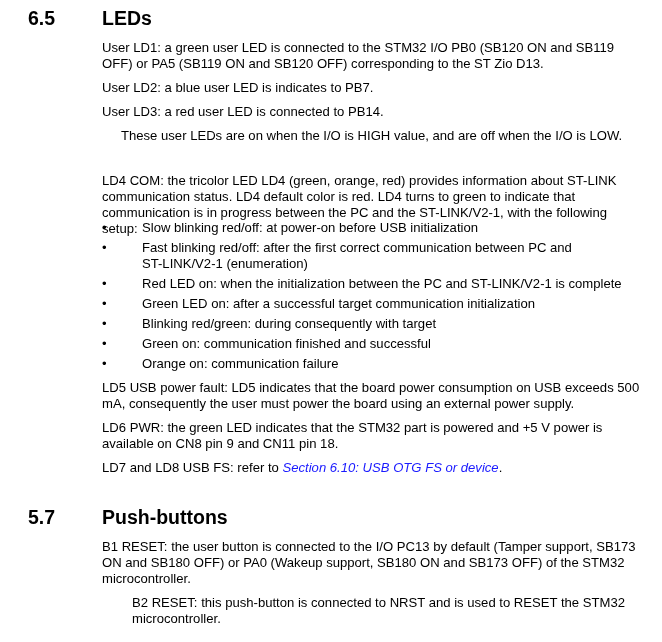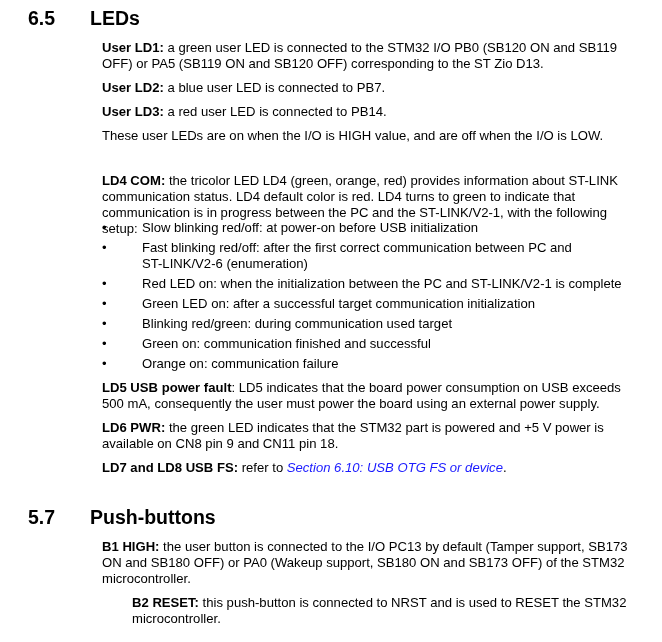--- a/index.html
+++ b/index.html
@@ -9,7 +9,7 @@
   }
   .sec-head { position: absolute; left: 0; font-family: "Liberation Sans", sans-serif; font-weight: bold; font-size: 19.5px; }
   .sec-num { position: absolute; left: 28px; }
-  .sec-title { position: absolute; left: 90px; white-space: nowrap; }
+  .sec-title { position: absolute; left: 102px; white-space: nowrap; }
   .p {
     position: absolute; left: 102px; width: 540px;
     font-size: 13.1px; line-height: 16px; margin: 0;

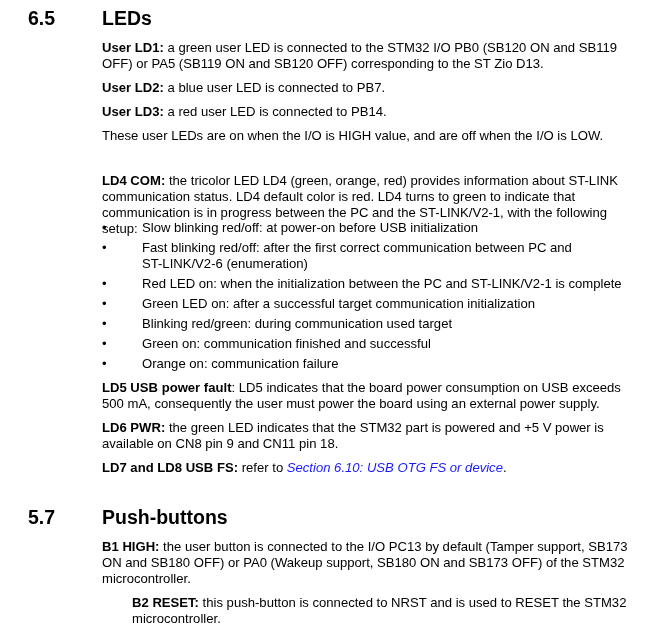--- a/index.html
+++ b/index.html
@@ -14,7 +14,7 @@
     position: absolute; left: 102px; width: 540px;
     font-size: 13.1px; line-height: 16px; margin: 0;
   }
-  .p b { font-weight: bold; }
+  .p b { font-weight: normal; }
   .link { color: #1a1aff; font-style: italic; }
   .bullet {
     position: absolute; left: 102px; width: 540px; font-size: 13.1px; line-height: 16px;

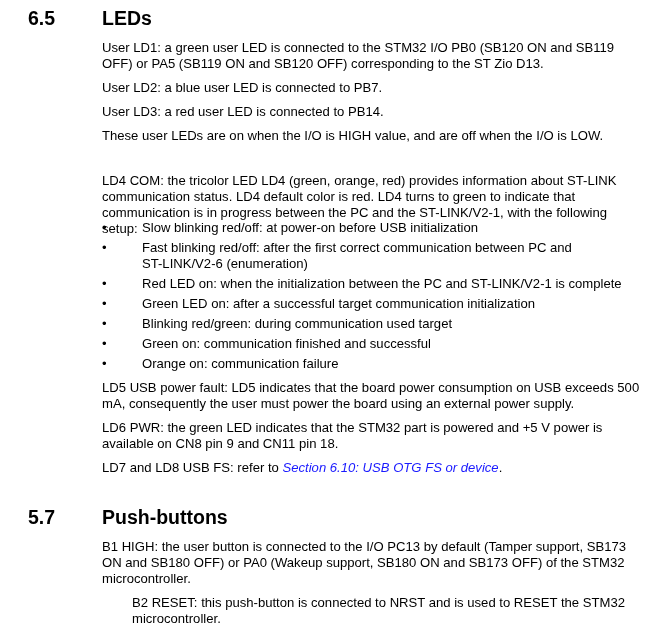--- a/index.html
+++ b/index.html
@@ -32,7 +32,7 @@
 
 <p class="p" style="top:40px;"><b>User LD1:</b><span> a green user LED is connected to the STM32 I/O PB0 (SB120 ON and SB119 OFF) or PA5 (SB119 ON and SB120 OFF) corresponding to the ST Zio D13.</span></p>
 
-<p class="p" style="top:80px;"><b>User LD2:</b><span> a blue user LED is connected to PB7.</span></p>
+<p class="p" style="top:80px;"><b>User LD2:</b><span> a blue user LED is indicates to PB7.</span></p>
 
 <p class="p" style="top:104px;"><b>User LD3:</b><span> a red user LED is connected to PB14.</span></p>
 

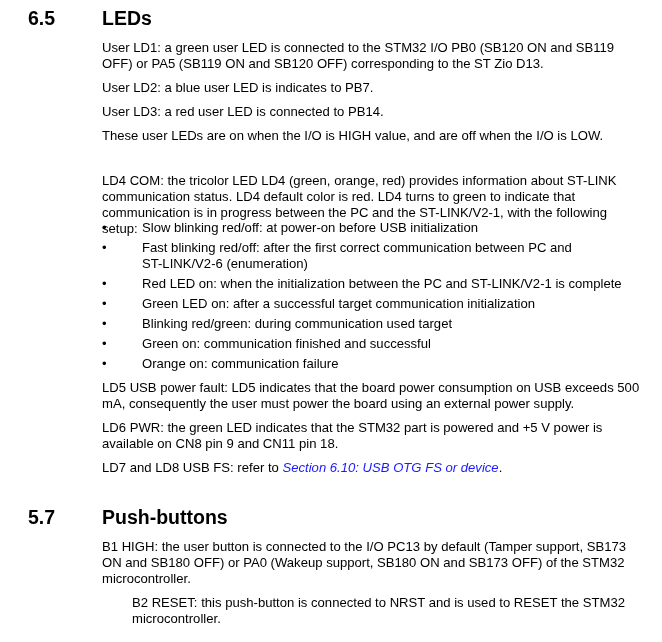--- a/index.html
+++ b/index.html
@@ -36,7 +36,7 @@
 
 <p class="p" style="top:104px;"><b>User LD3:</b><span> a red user LED is connected to PB14.</span></p>
 
-<p class="p" style="top:128px;"><span>These user LEDs are on when the I/O is HIGH value, and are off when the I/O is LOW.</span></p>
+<p class="p" style="top:128px;margin-left:19px;"><span>These user LEDs are on when the I/O is HIGH value, and are off when the I/O is LOW.</span></p>
 
 <p class="p" style="top:152px;margin-top:21px;"><b>LD4 COM:</b><span> the tricolor LED LD4 (green, orange, red) provides information about ST-LINK communication status. LD4 default color is red. LD4 turns to green to indicate that communication is in progress between the PC and the ST-LINK/V2-1, with the following setup:</span></p>
 

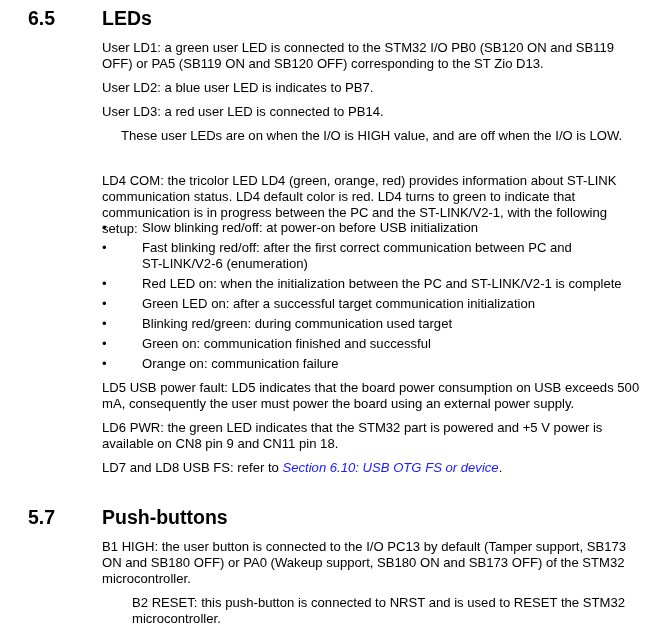--- a/index.html
+++ b/index.html
@@ -46,7 +46,7 @@
   </div>
 <div class="bullet" style="top:240px;">
     <span class="dot">•</span>
-    <span class="txt" style="width:440px;">Fast blinking red/off: after the first correct communication between PC and ST-LINK/V2-6 (enumeration)</span>
+    <span class="txt" style="width:440px;">Fast blinking red/off: after the first correct communication between PC and ST-LINK/V2-1 (enumeration)</span>
   </div>
 <div class="bullet" style="top:276px;">
     <span class="dot">•</span>

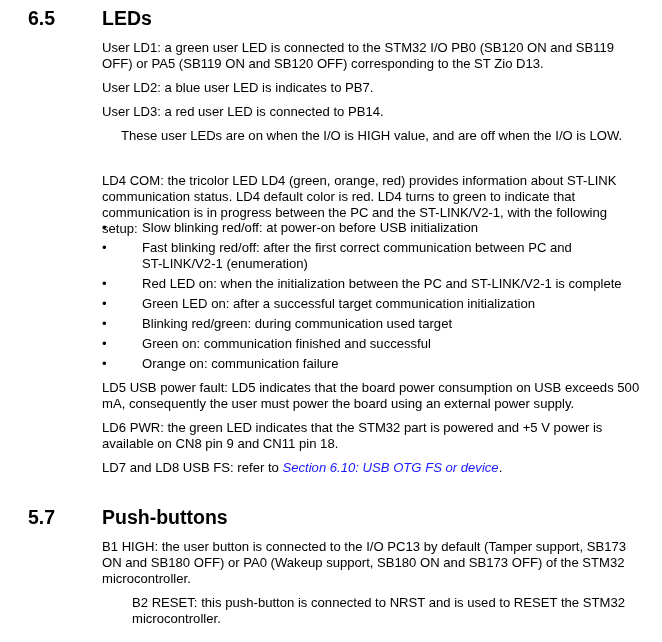--- a/index.html
+++ b/index.html
@@ -58,7 +58,7 @@
   </div>
 <div class="bullet" style="top:316px;">
     <span class="dot">•</span>
-    <span class="txt">Blinking red/green: during communication used target</span>
+    <span class="txt">Blinking red/green: during consequently with target</span>
   </div>
 <div class="bullet" style="top:336px;">
     <span class="dot">•</span>

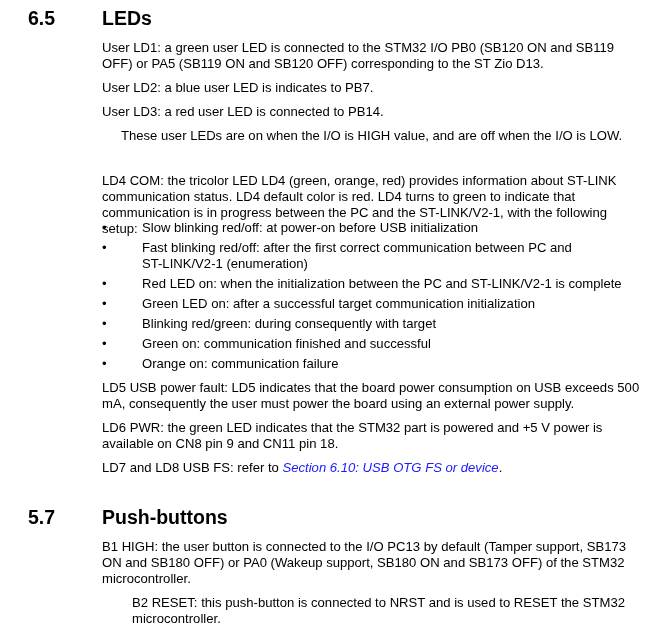--- a/index.html
+++ b/index.html
@@ -80,7 +80,7 @@
   <span class="sec-title">Push-buttons</span>
 </div>
 
-<p class="p" style="top:539px;"><b>B1 HIGH:</b><span> the user button is connected to the I/O PC13 by default (Tamper support, SB173 ON and SB180 OFF) or PA0 (Wakeup support, SB180 ON and SB173 OFF) of the STM32 microcontroller.</span></p>
+<p class="p" style="top:539px;"><b>B1 RESET:</b><span> the user button is connected to the I/O PC13 by default (Tamper support, SB173 ON and SB180 OFF) or PA0 (Wakeup support, SB180 ON and SB173 OFF) of the STM32 microcontroller.</span></p>
 
 <p class="p" style="top:595px;margin-left:30px;"><b>B2 RESET:</b><span> this push-button is connected to NRST and is used to RESET the STM32 microcontroller.</span></p>
 

